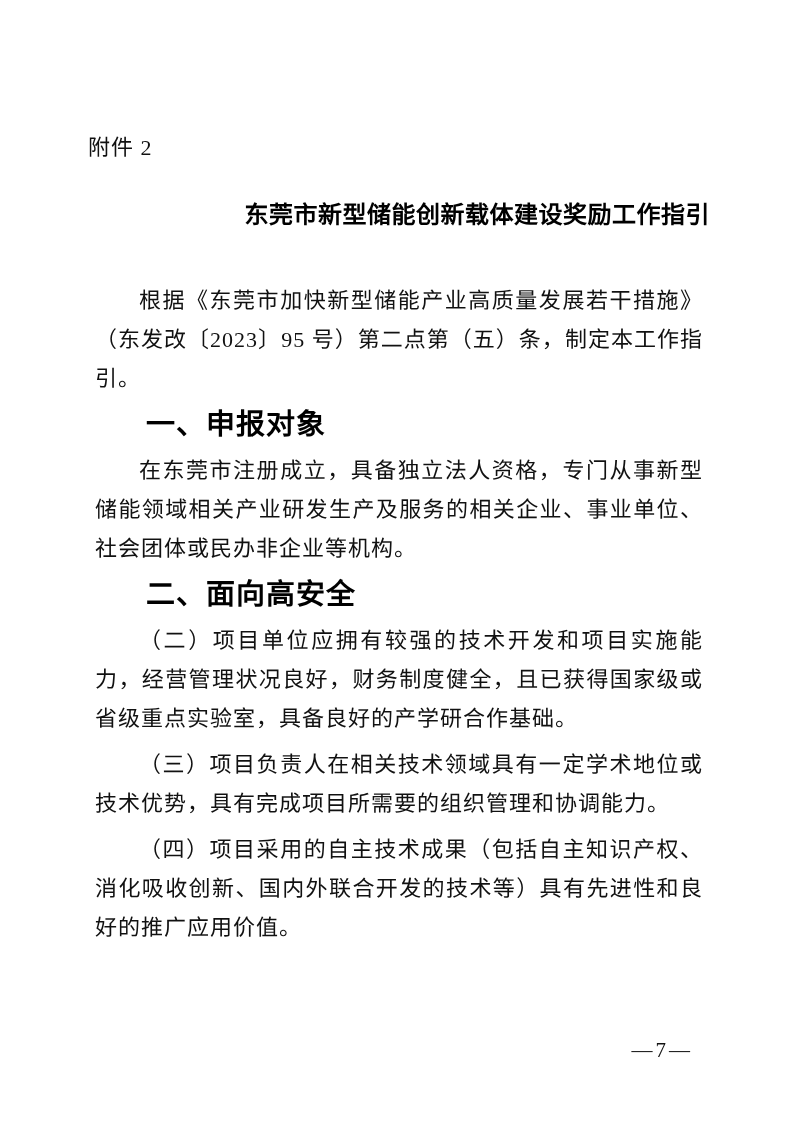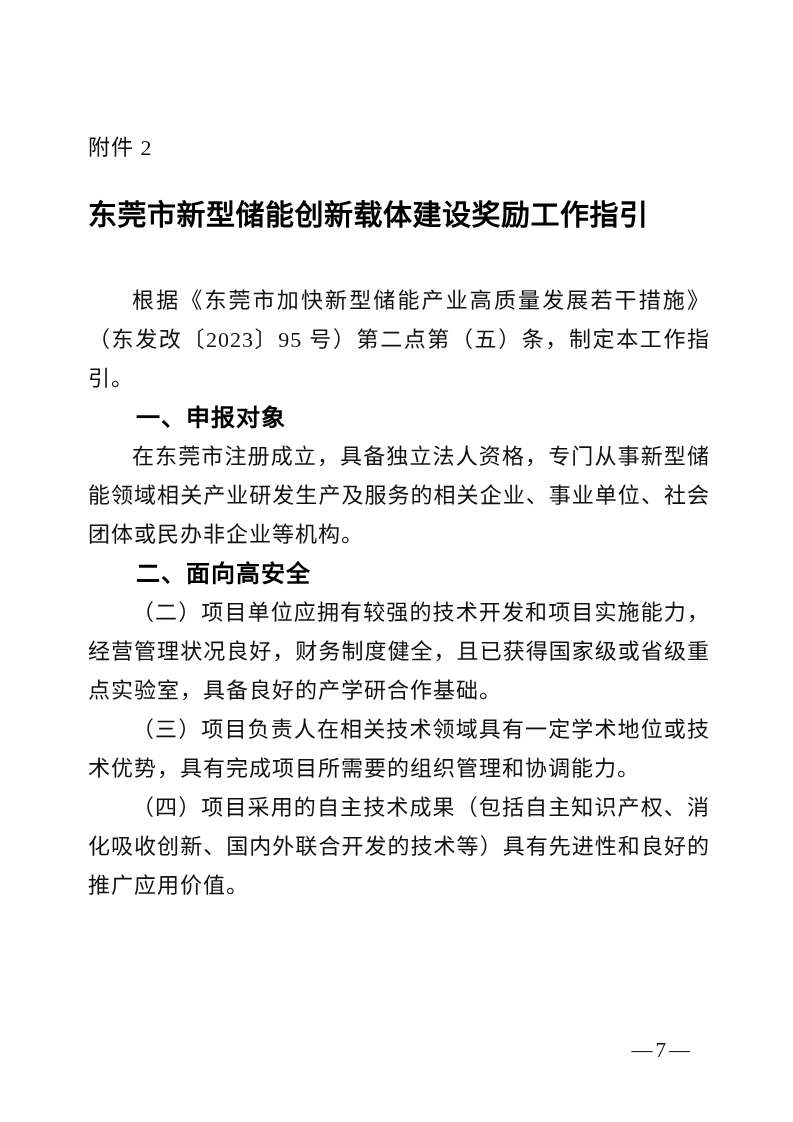--- a/index.html
+++ b/index.html
@@ -26,8 +26,8 @@
   }
   .doc-title {
     margin: 32px 0 0 0;
-    text-align: left;
-    font-size: 29px;
+    text-align: right;
+    font-size: 24px;
     line-height: 40px;
     font-weight: 700;
     letter-spacing: 0.5px;

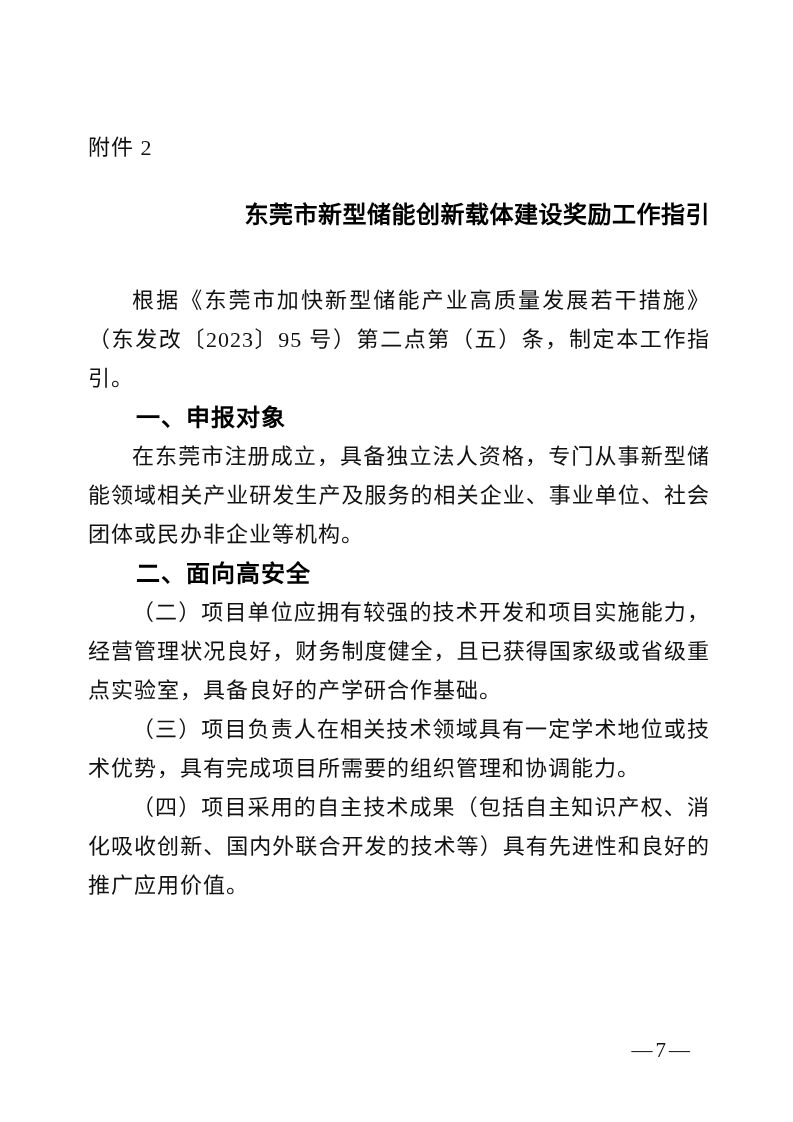--- a/index.html
+++ b/index.html
@@ -43,7 +43,7 @@
     color: #111111;
   }
   .doc-body p {
-    margin: 0;
+    margin: 7px;
     text-indent: 2em;
   }
   .section-heading {

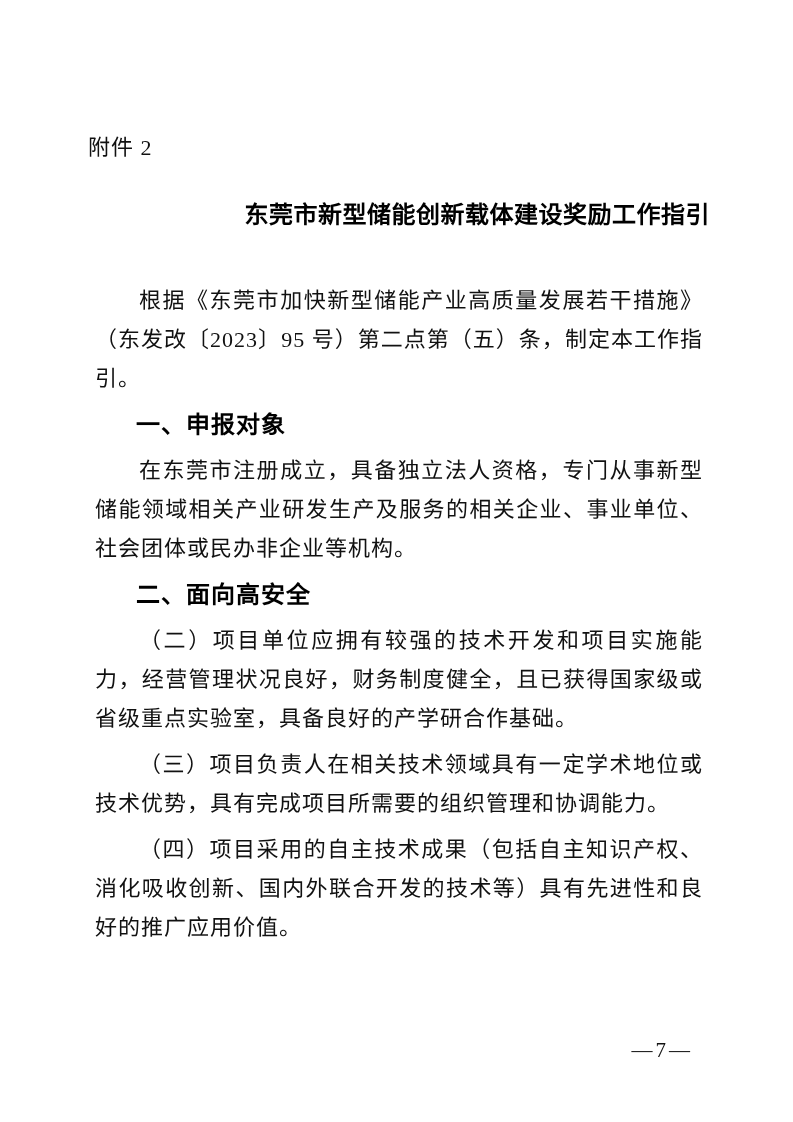--- a/index.html
+++ b/index.html
@@ -49,7 +49,7 @@
   .section-heading {
     margin: 0;
     text-indent: 2em;
-    font-size: 24px;
+    font-size: 29px;
     line-height: 39px;
     font-weight: 700;
     letter-spacing: 1px;

